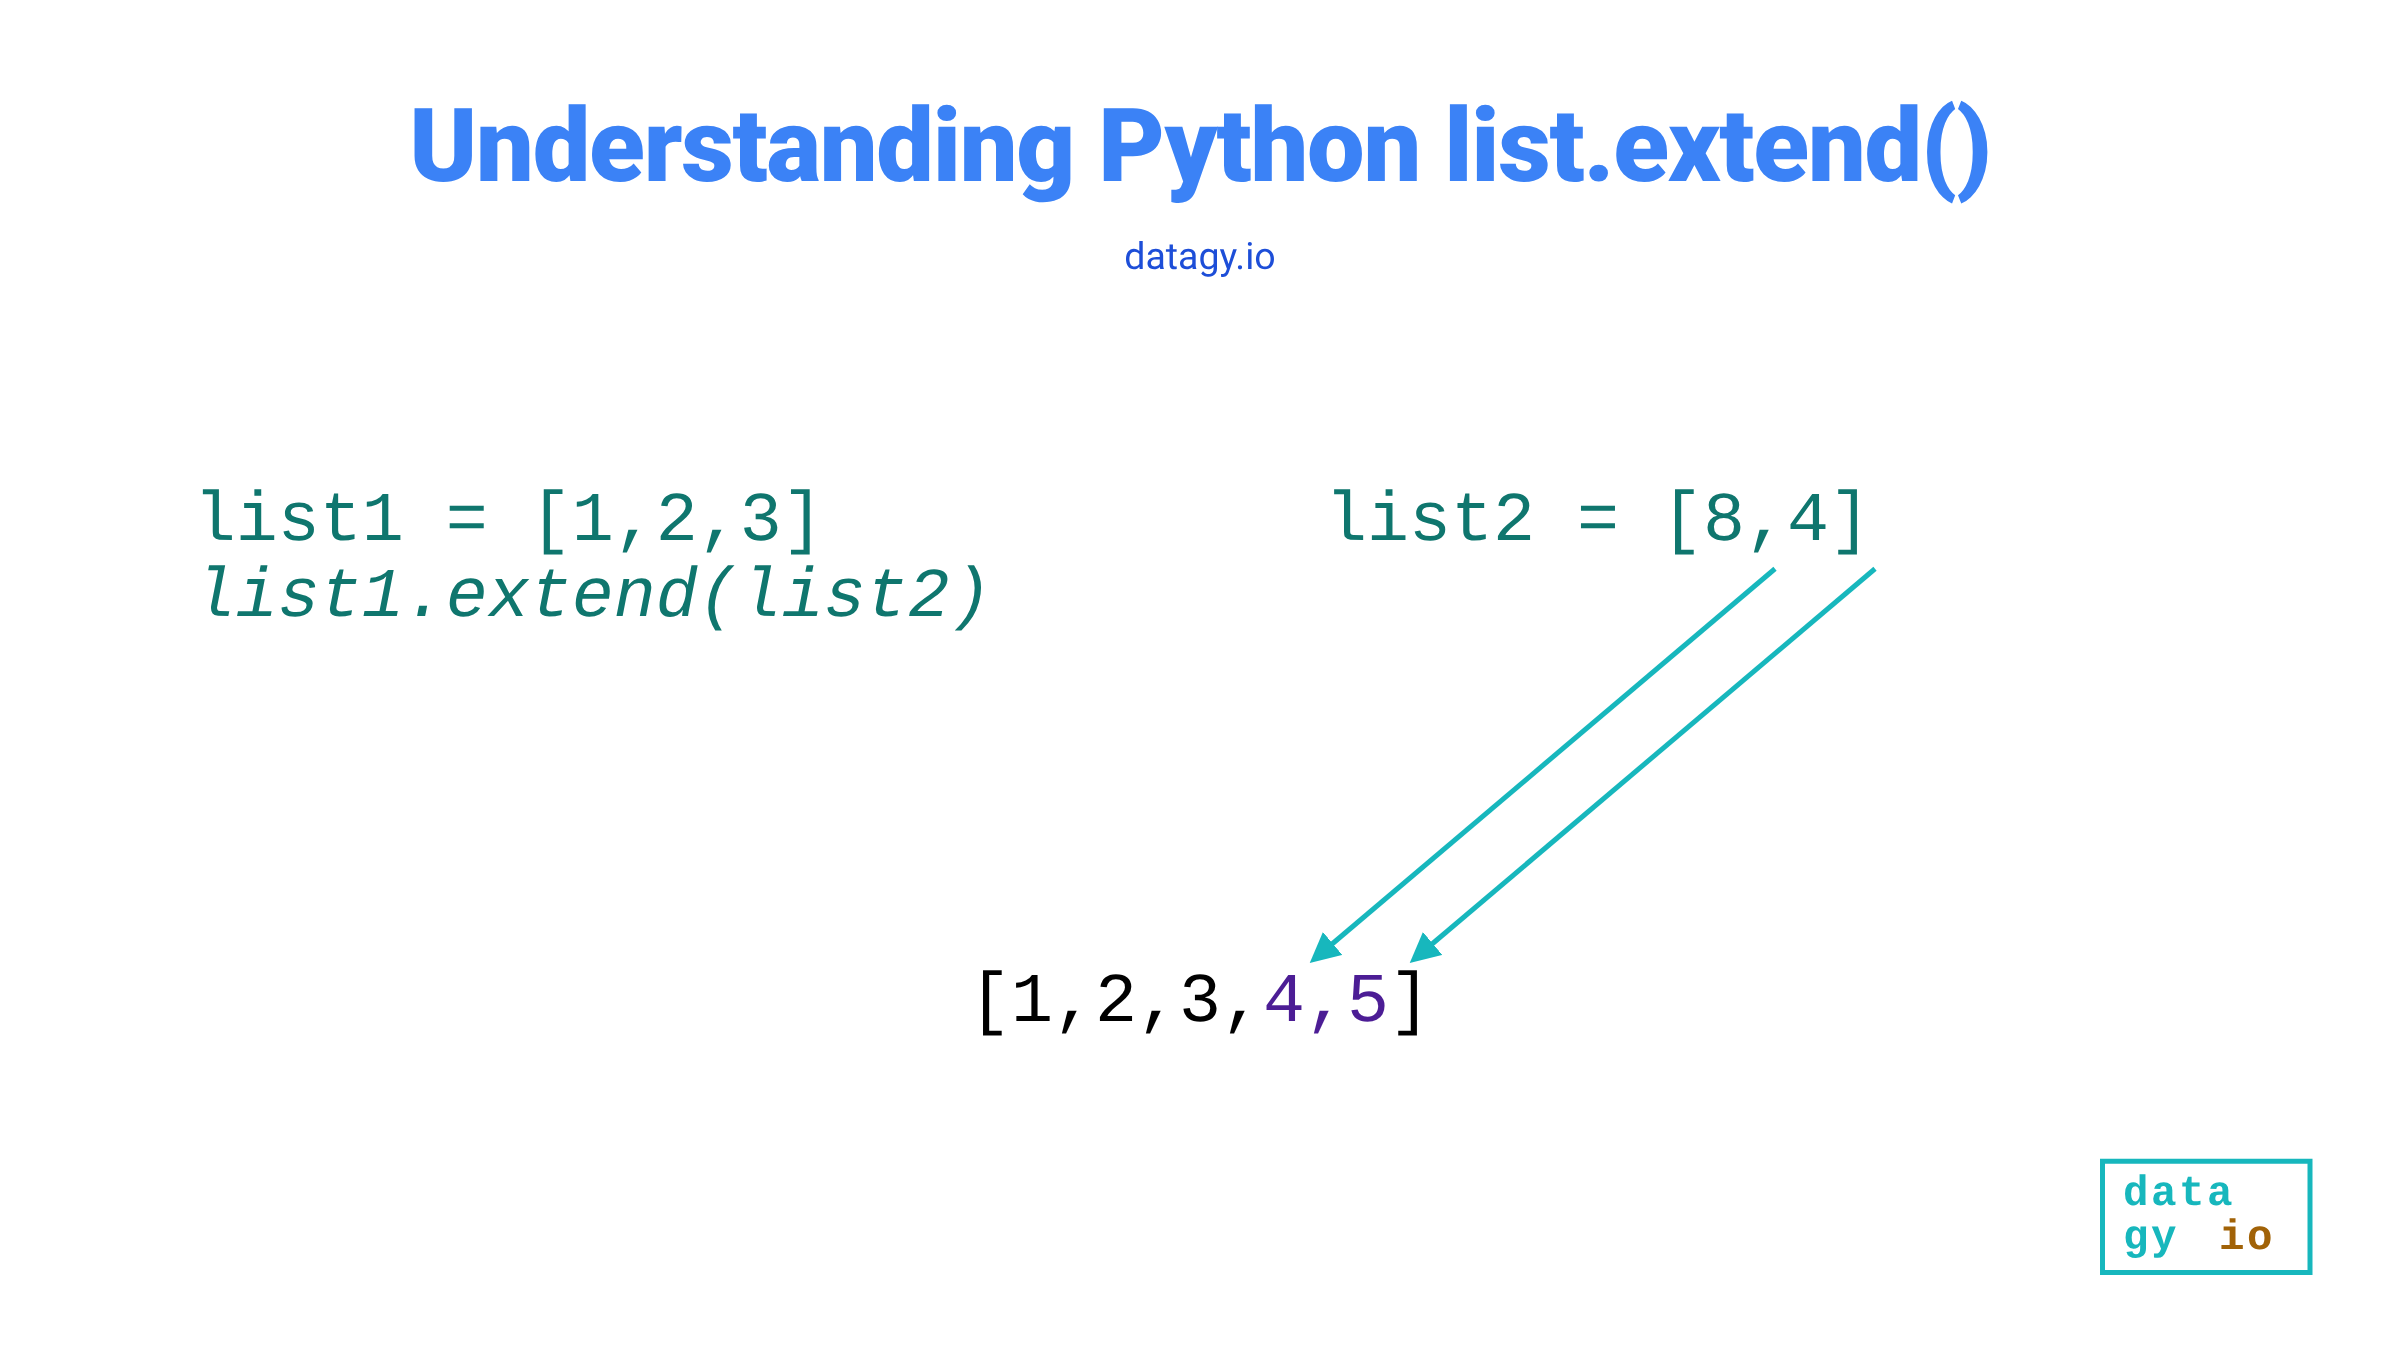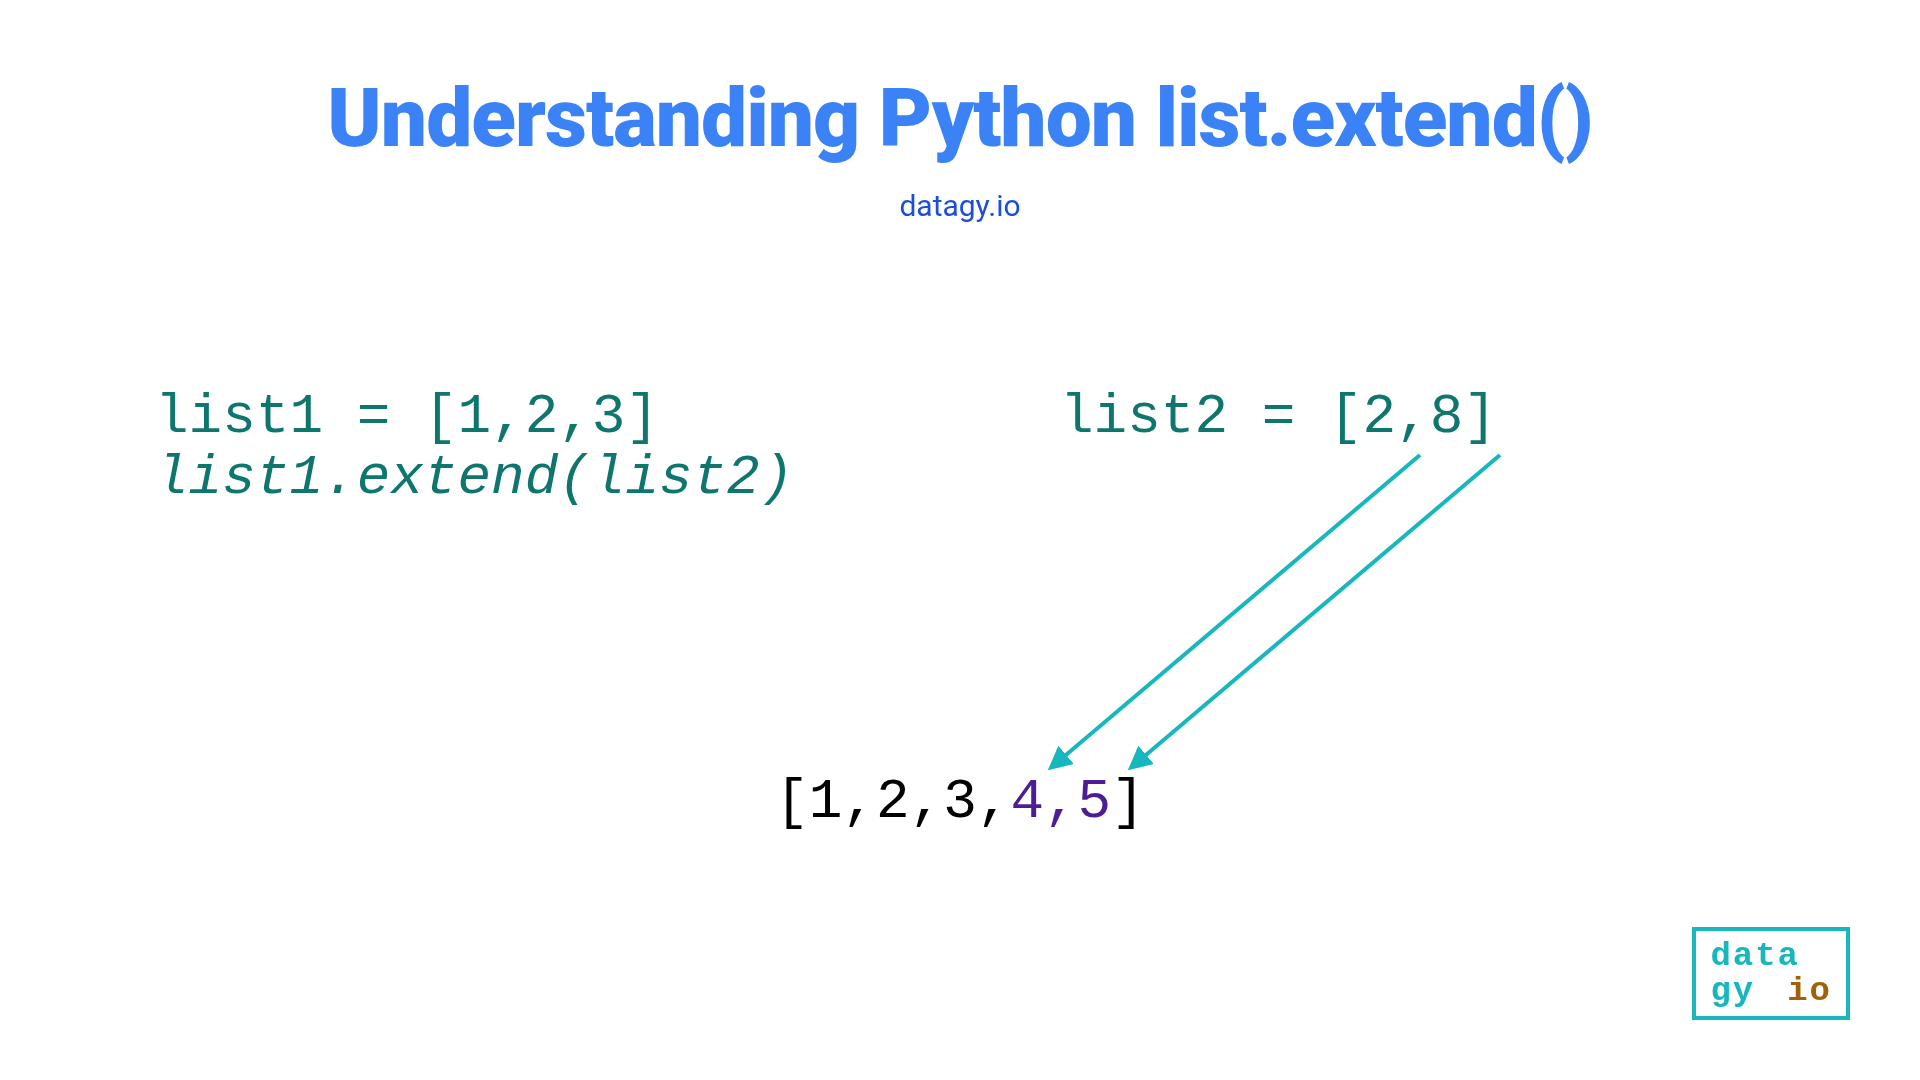--- a/index.html
+++ b/index.html
@@ -84,7 +84,7 @@
 
 <div class="code code-list1">list1 = [1,2,3]</div>
 <div class="code code-extend">list1.extend(list2)</div>
-<div class="code code-list2">list2 = [2,8]</div>
+<div class="code code-list2">list2 = [8,4]</div>
 
 <svg class="arrows" viewBox="0 0 1920 1080">
   <defs>

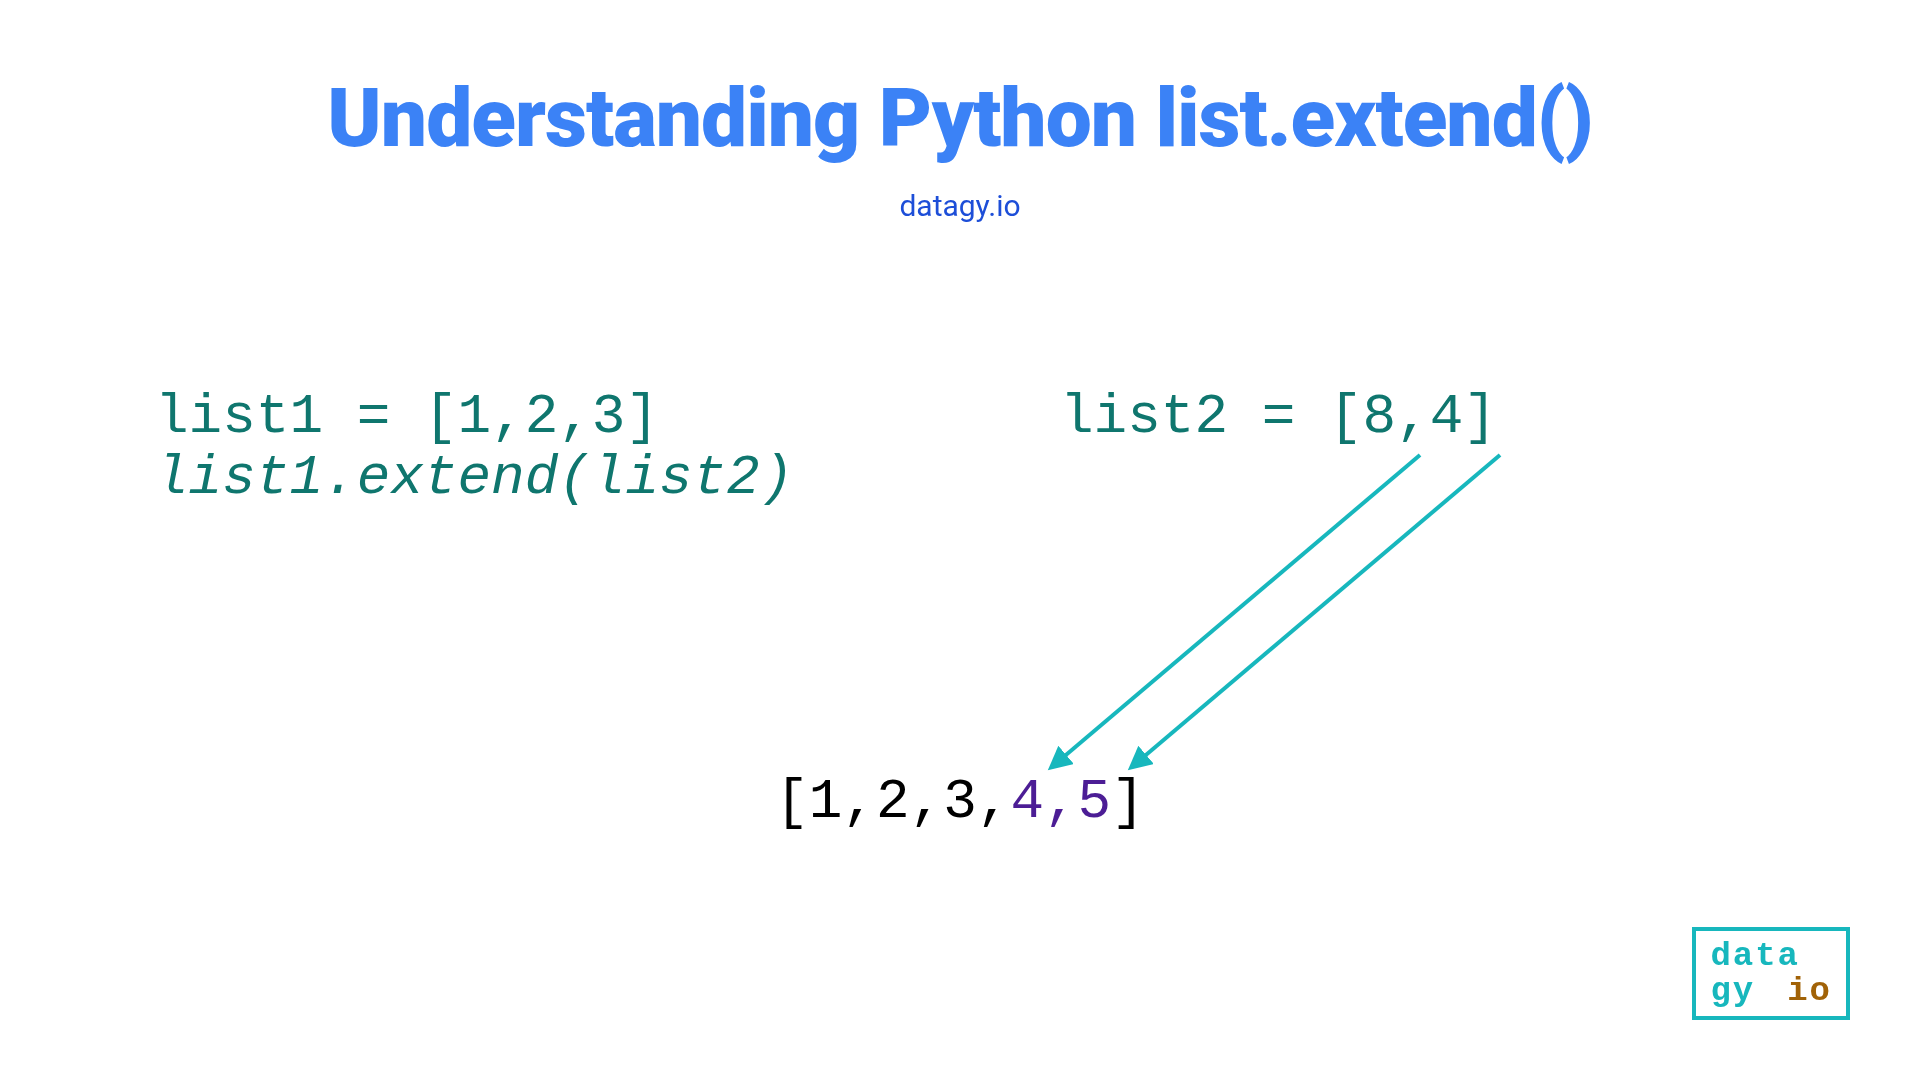--- a/index.html
+++ b/index.html
@@ -66,7 +66,7 @@
     bottom: 60px;
     right: 70px;
     border: 4px solid #17b7bd;
-    padding: 8px 14px 6px 14px;
+    padding: 8px 26px 6px 14px;
     font-family: "Courier New", Courier, monospace;
     font-size: 34px;
     font-weight: 700;

